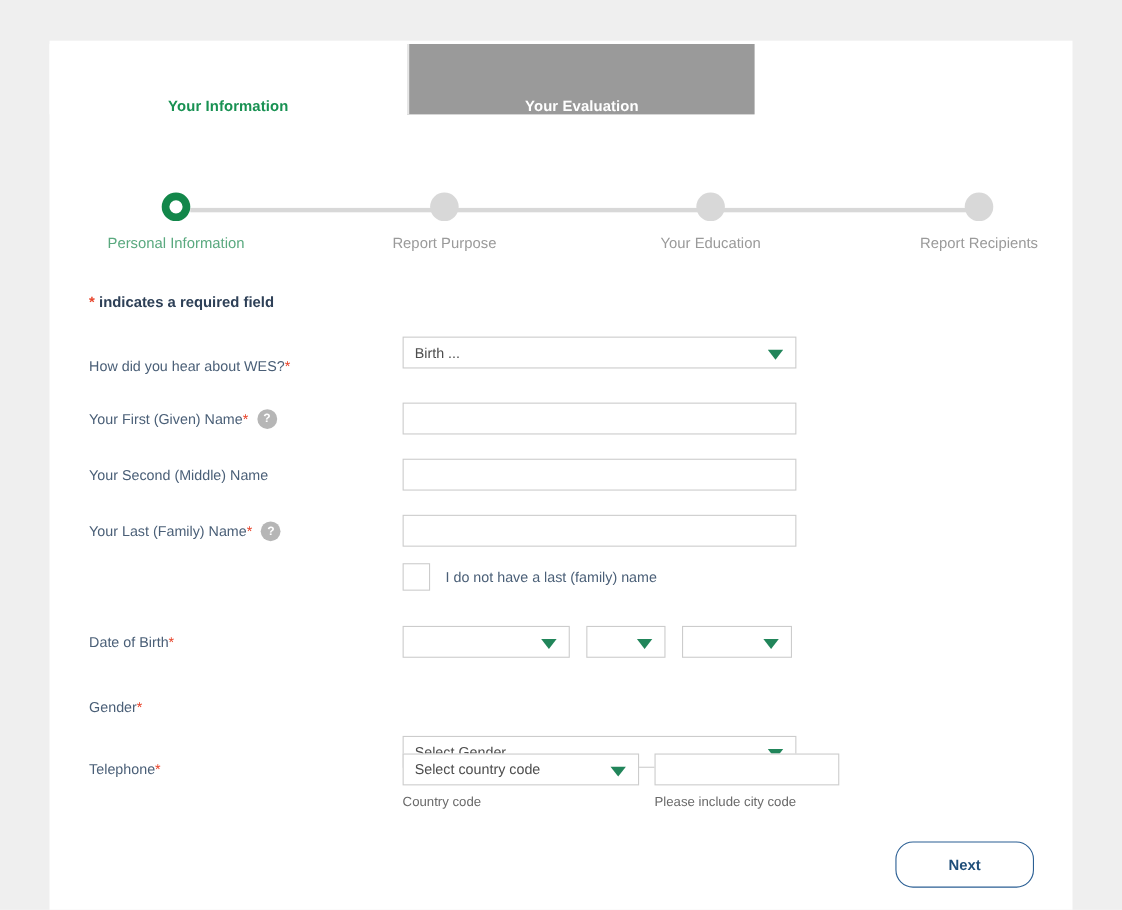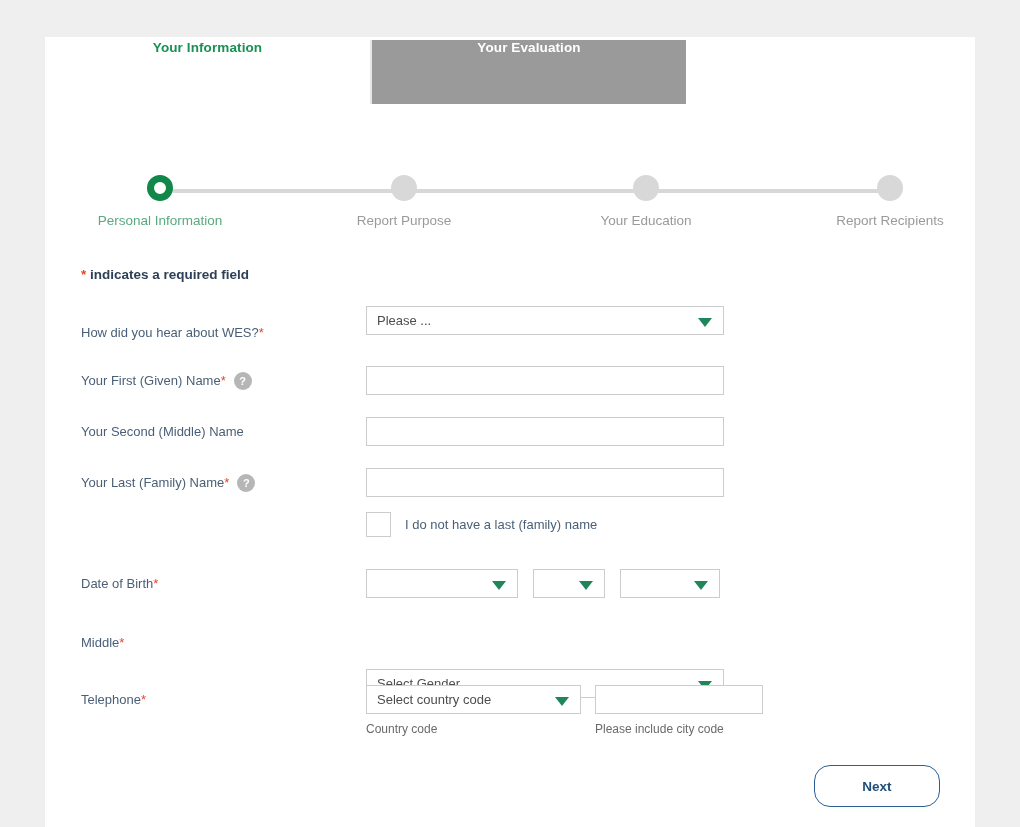--- a/index.html
+++ b/index.html
@@ -44,7 +44,7 @@
   .tab {
     height: 64px;
     display: flex;
-    align-items: flex-start;
+    align-items: flex-end;
     justify-content: center;
     font-size: 13.5px;
     font-weight: bold;

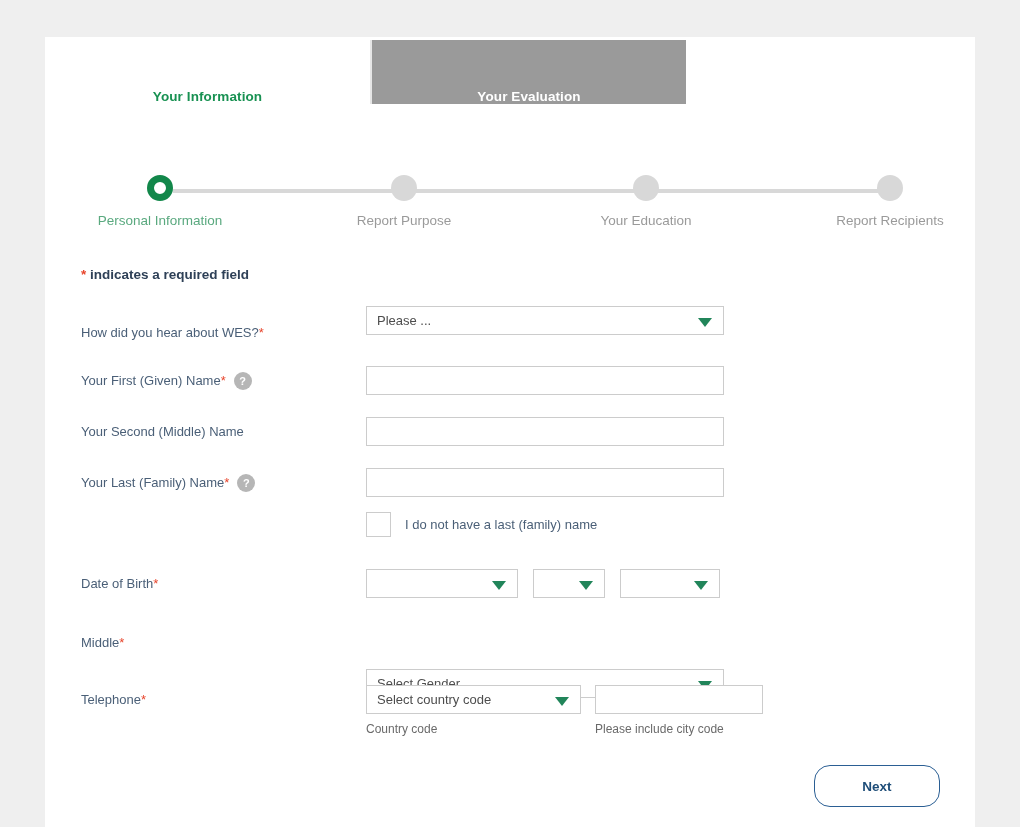--- a/index.html
+++ b/index.html
@@ -294,7 +294,7 @@
         </div>
         <div class="fieldcol" style="top:0;">
           <div class="input-box w358">
-            <span class="sel-text">Please ...</span>
+            <span class="sel-text">Birth ...</span>
             <span class="arrow"></span>
           </div>
         </div>

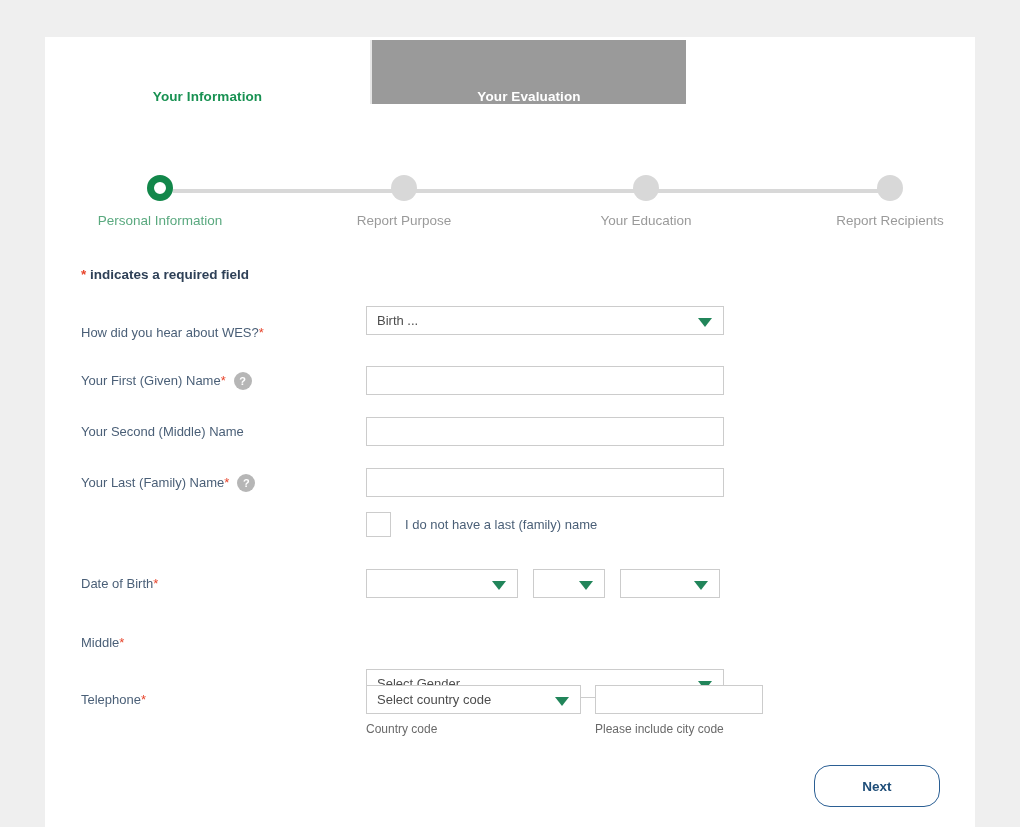--- a/index.html
+++ b/index.html
@@ -362,7 +362,7 @@
 
       <div class="row" style="top:396px;">
         <div class="label" style="top:6px;">
-          <span>Middle</span><span class="star">*</span>
+          <span>Gender</span><span class="star">*</span>
         </div>
         <div class="fieldcol" style="top:0;margin-top:41px;">
           <div class="input-box w358">

